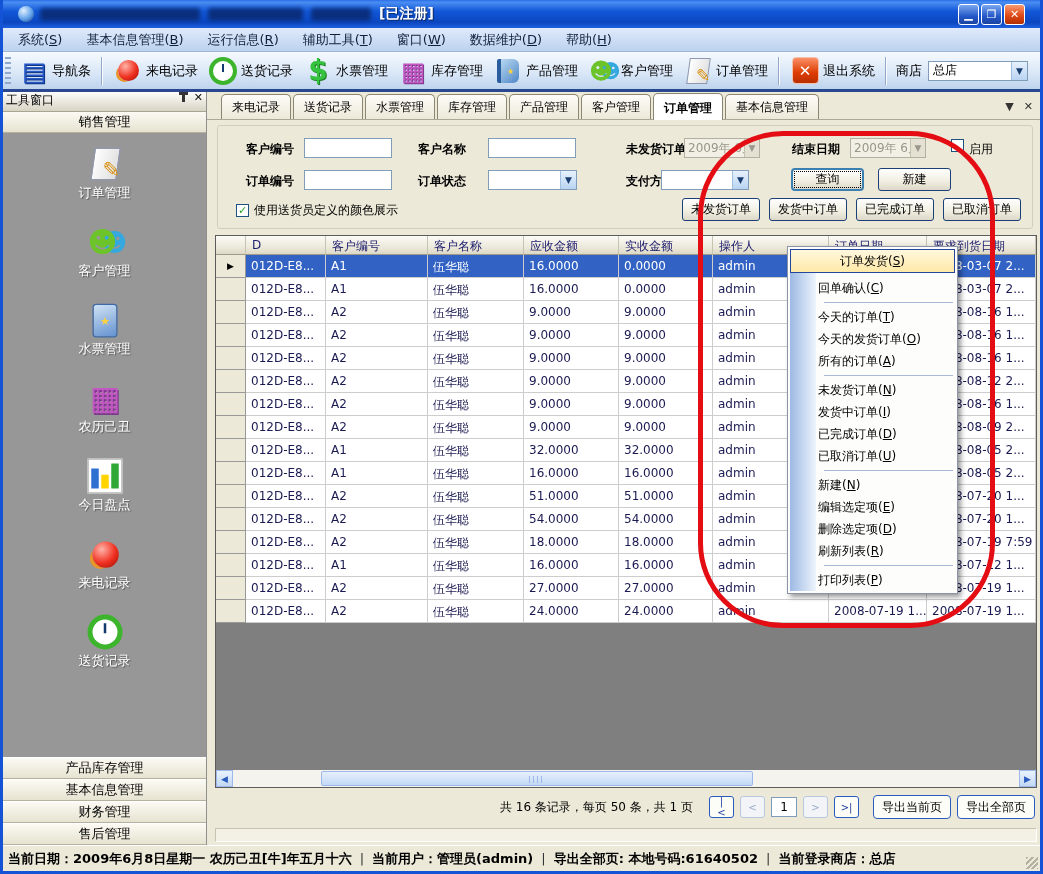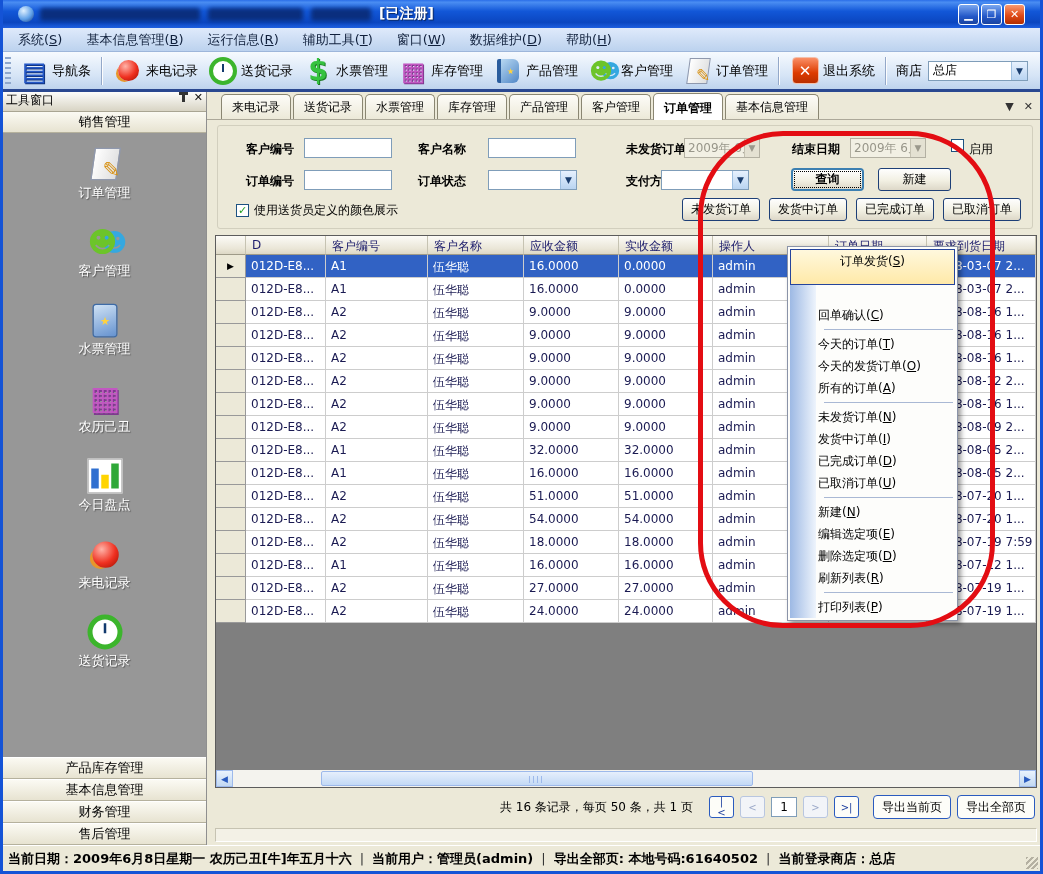--- a/index.html
+++ b/index.html
@@ -78,7 +78,7 @@
   .cb.checked::before{content:"✓";}
   .xpbtn{height:23px;padding:0 8px;font-size:12px;color:#000;border:1px solid #1d3f77;border-radius:3px;
      background:linear-gradient(#fefefe,#f2f0e3 55%,#ddd8c8);display:inline-flex;align-items:center;justify-content:center;white-space:nowrap;}
-  .xpbtn.focus{outline:1px dotted #000;outline-offset:-4px;border:2px solid #3c7fb1;border-radius:4px;font-weight:bold;}
+  .xpbtn.focus{outline:1px dotted #000;outline-offset:-4px;border:2px solid #3c7fb1;border-radius:4px;}
   
   .sidebar{position:absolute;left:0;top:92px;width:204px;height:753px;display:flex;flex-direction:column;
      border-right:1px solid #8f8f8f;}

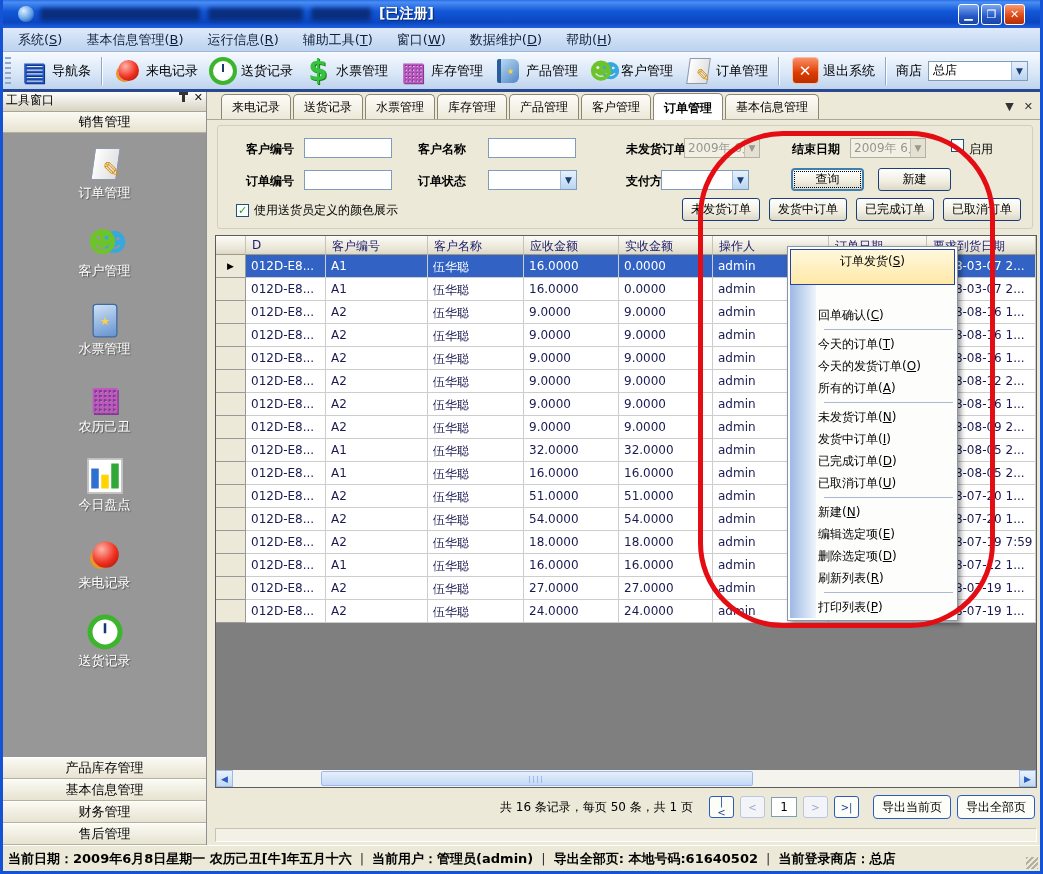--- a/index.html
+++ b/index.html
@@ -156,8 +156,8 @@
   .ctxmenu::before{content:"";position:absolute;left:2px;top:2px;bottom:2px;width:26px;
      background:linear-gradient(90deg,#9db9e4,#eef4fc);}
   .mitem{position:relative;height:22px;line-height:22px;padding-left:28px;font-size:12px;color:#000;white-space:nowrap;}
-  .mitem.highlight{height:36px;line-height:22px;border:1px solid #26459c;background:linear-gradient(#fff8dd,#ffe9a8);
-     text-align:center;padding-left:0;margin-bottom:19px;}
+  .mitem.highlight{height:24px;line-height:22px;border:1px solid #26459c;background:linear-gradient(#fff8dd,#ffe9a8);
+     text-align:center;padding-left:0;margin-bottom:4px;}
   .mitem.sep{height:0;border-top:1px solid #a9b8d4;margin:3px 2px 3px 34px;padding:0;}
   
   .redoval{position:absolute;left:695px;top:131px;width:297px;height:497px;border:5px solid #e30d13;

